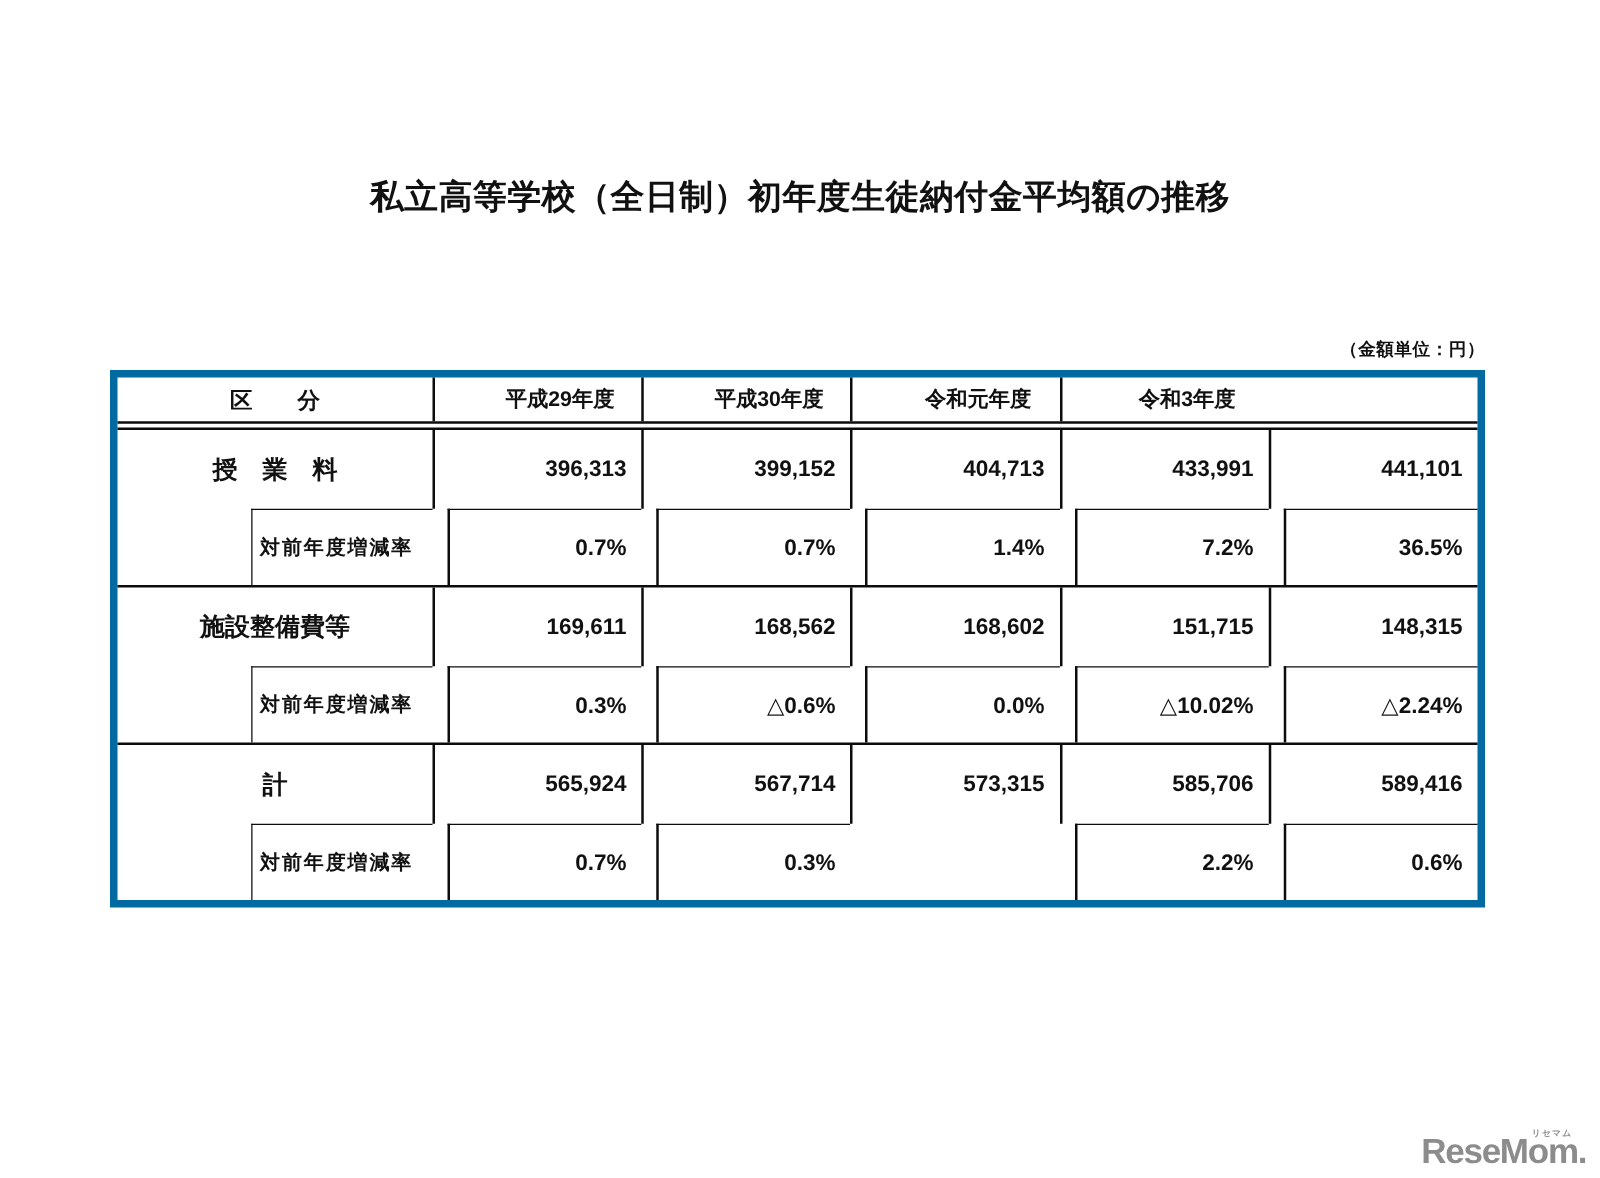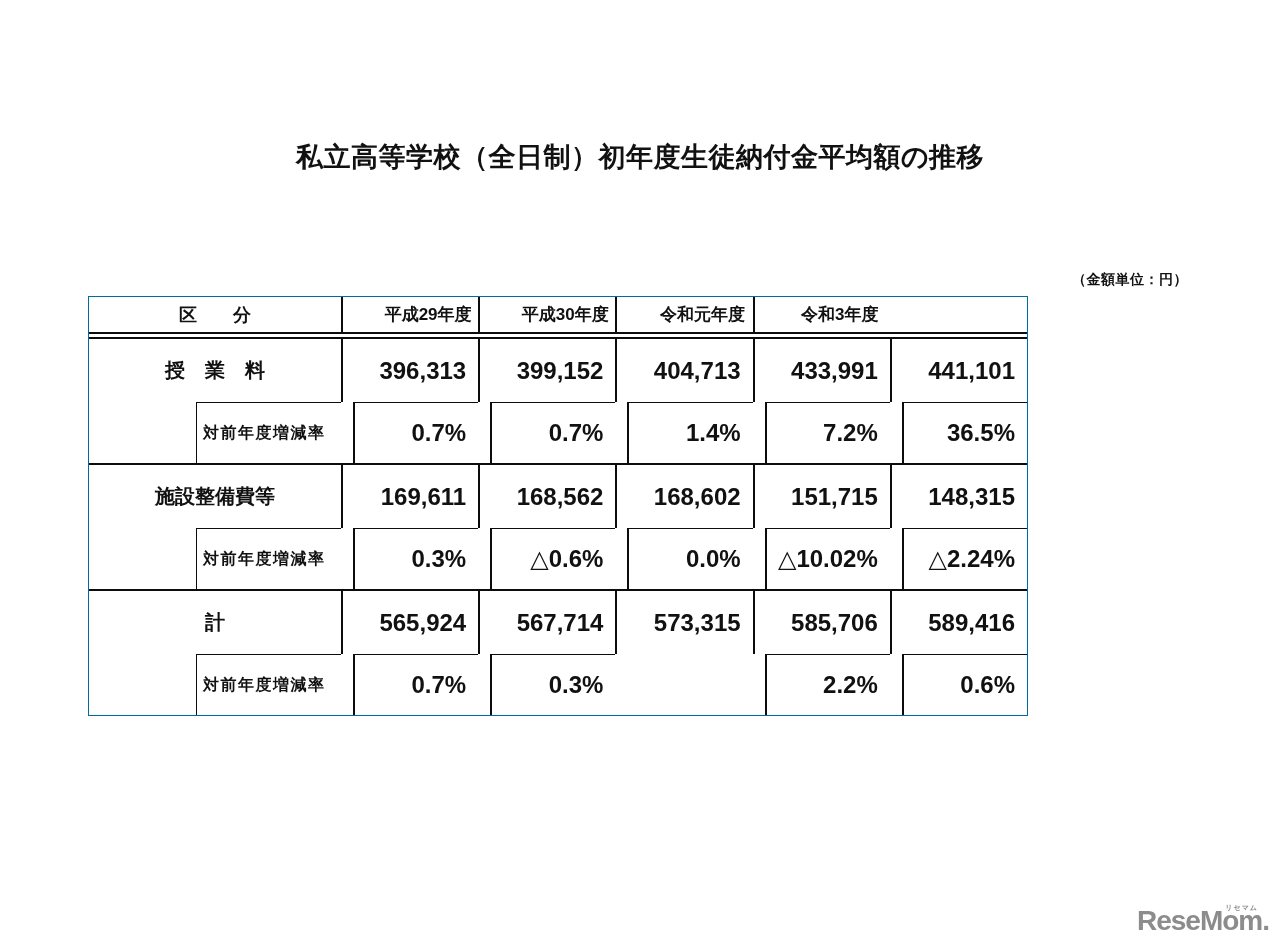--- a/index.html
+++ b/index.html
@@ -23,8 +23,8 @@
   }
 
   .fee-table {
-    position:absolute; left:88px; top:296px; width:940px;
-    border:1px solid #0369a1; background:#fff;
+    position:absolute; left:88px; top:296px; width:1100px;
+    border:6px solid #0369a1; background:#fff;
   }
   .grid7 {
     display:grid;

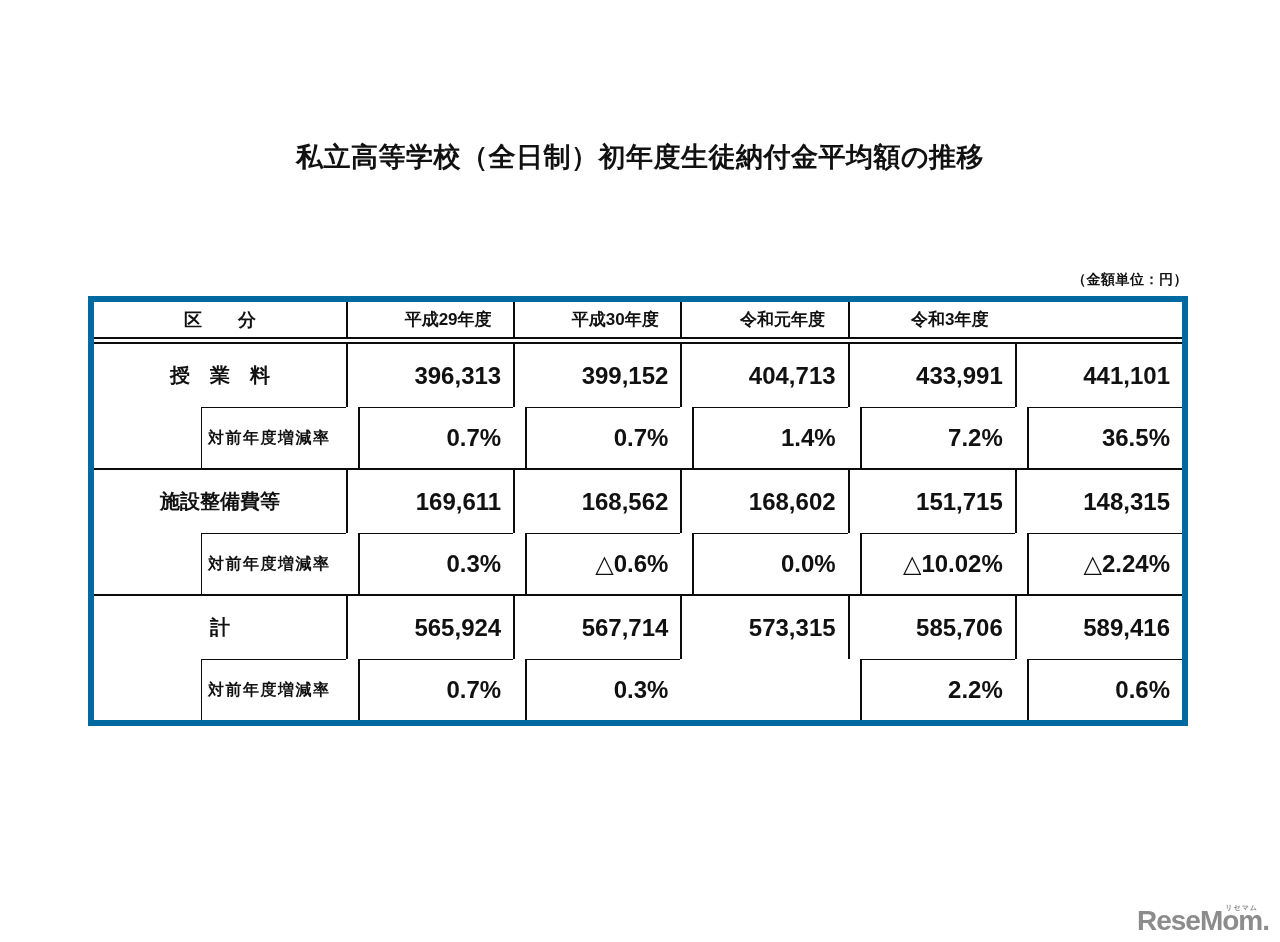--- a/index.html
+++ b/index.html
@@ -69,7 +69,7 @@
   .val {
     display:flex; align-items:center; justify-content:flex-end;
     padding-right:12px;
-    font-size:24px; font-weight:bold;
+    font-size:18px; font-weight:bold;
     border-left:2px solid #0c0c0c;
     font-variant-numeric:tabular-nums;
   }

